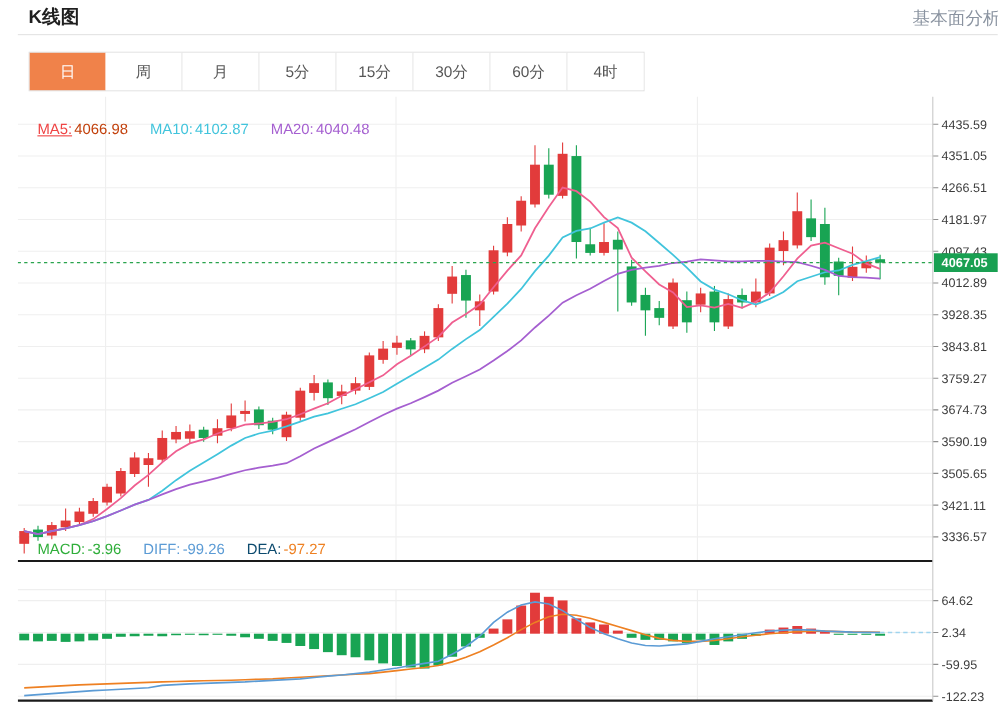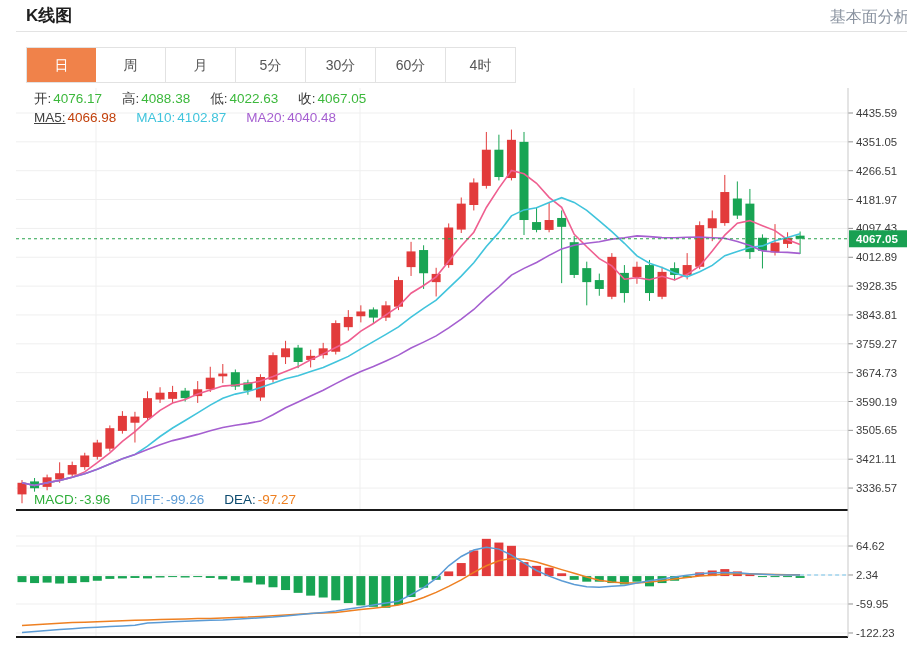--- a/index.html
+++ b/index.html
@@ -29,6 +29,7 @@
       <div class="tab">周</div>
       <div class="tab">月</div>
       <div class="tab">5分</div>
+      <div class="tab">15分</div>
       <div class="tab">30分</div>
       <div class="tab">60分</div>
       <div class="tab">4时</div>

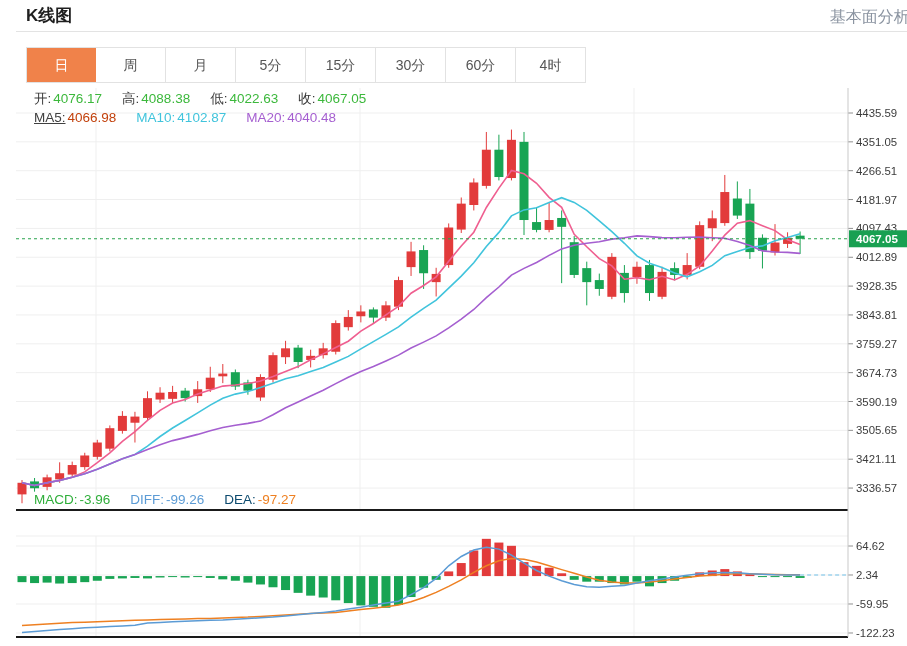--- a/index.html
+++ b/index.html
@@ -33,12 +33,6 @@
       <div class="tab">30分</div>
       <div class="tab">60分</div>
       <div class="tab">4时</div>
-    </div>
-  <div class="inforow" id="ohlcRow" style="top:90px">
-      <span><span class="lbl">开:</span><span class="val" style="color: rgb(60, 184, 60);">4076.17</span></span>
-      <span><span class="lbl">高:</span><span class="val" style="color: rgb(60, 184, 60);">4088.38</span></span>
-      <span><span class="lbl">低:</span><span class="val" style="color: rgb(60, 184, 60);">4022.63</span></span>
-      <span><span class="lbl">收:</span><span class="val" style="color: rgb(60, 184, 60);">4067.05</span></span>
     </div>
   <div class="inforow" id="maRow" style="top:110px">
       <span><span class="lbl" style="color: #404040; text-decoration: underline;">MA5:</span><span class="val" style="color: #c2410c;">4066.98</span></span>

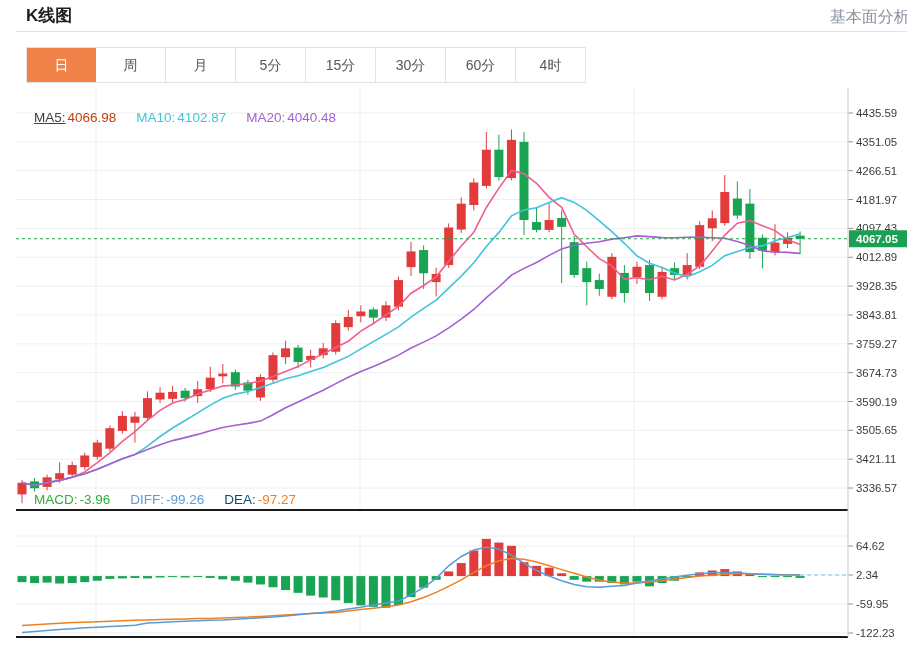--- a/index.html
+++ b/index.html
@@ -35,7 +35,7 @@
       <div class="tab">4时</div>
     </div>
   <div class="inforow" id="maRow" style="top:110px">
-      <span><span class="lbl" style="color: #404040; text-decoration: underline;">MA5:</span><span class="val" style="color: #c2410c;">4066.98</span></span>
+      <span><span class="lbl" style="color: #ef4444; text-decoration: underline;">MA5:</span><span class="val" style="color: #c2410c;">4066.98</span></span>
       <span><span class="lbl" style="color: rgb(65, 196, 220);">MA10:</span><span class="val" style="color: rgb(65, 196, 220);">4102.87</span></span>
       <span><span class="lbl" style="color: rgb(165, 95, 208);">MA20:</span><span class="val" style="color: rgb(165, 95, 208);">4040.48</span></span>
     </div>

